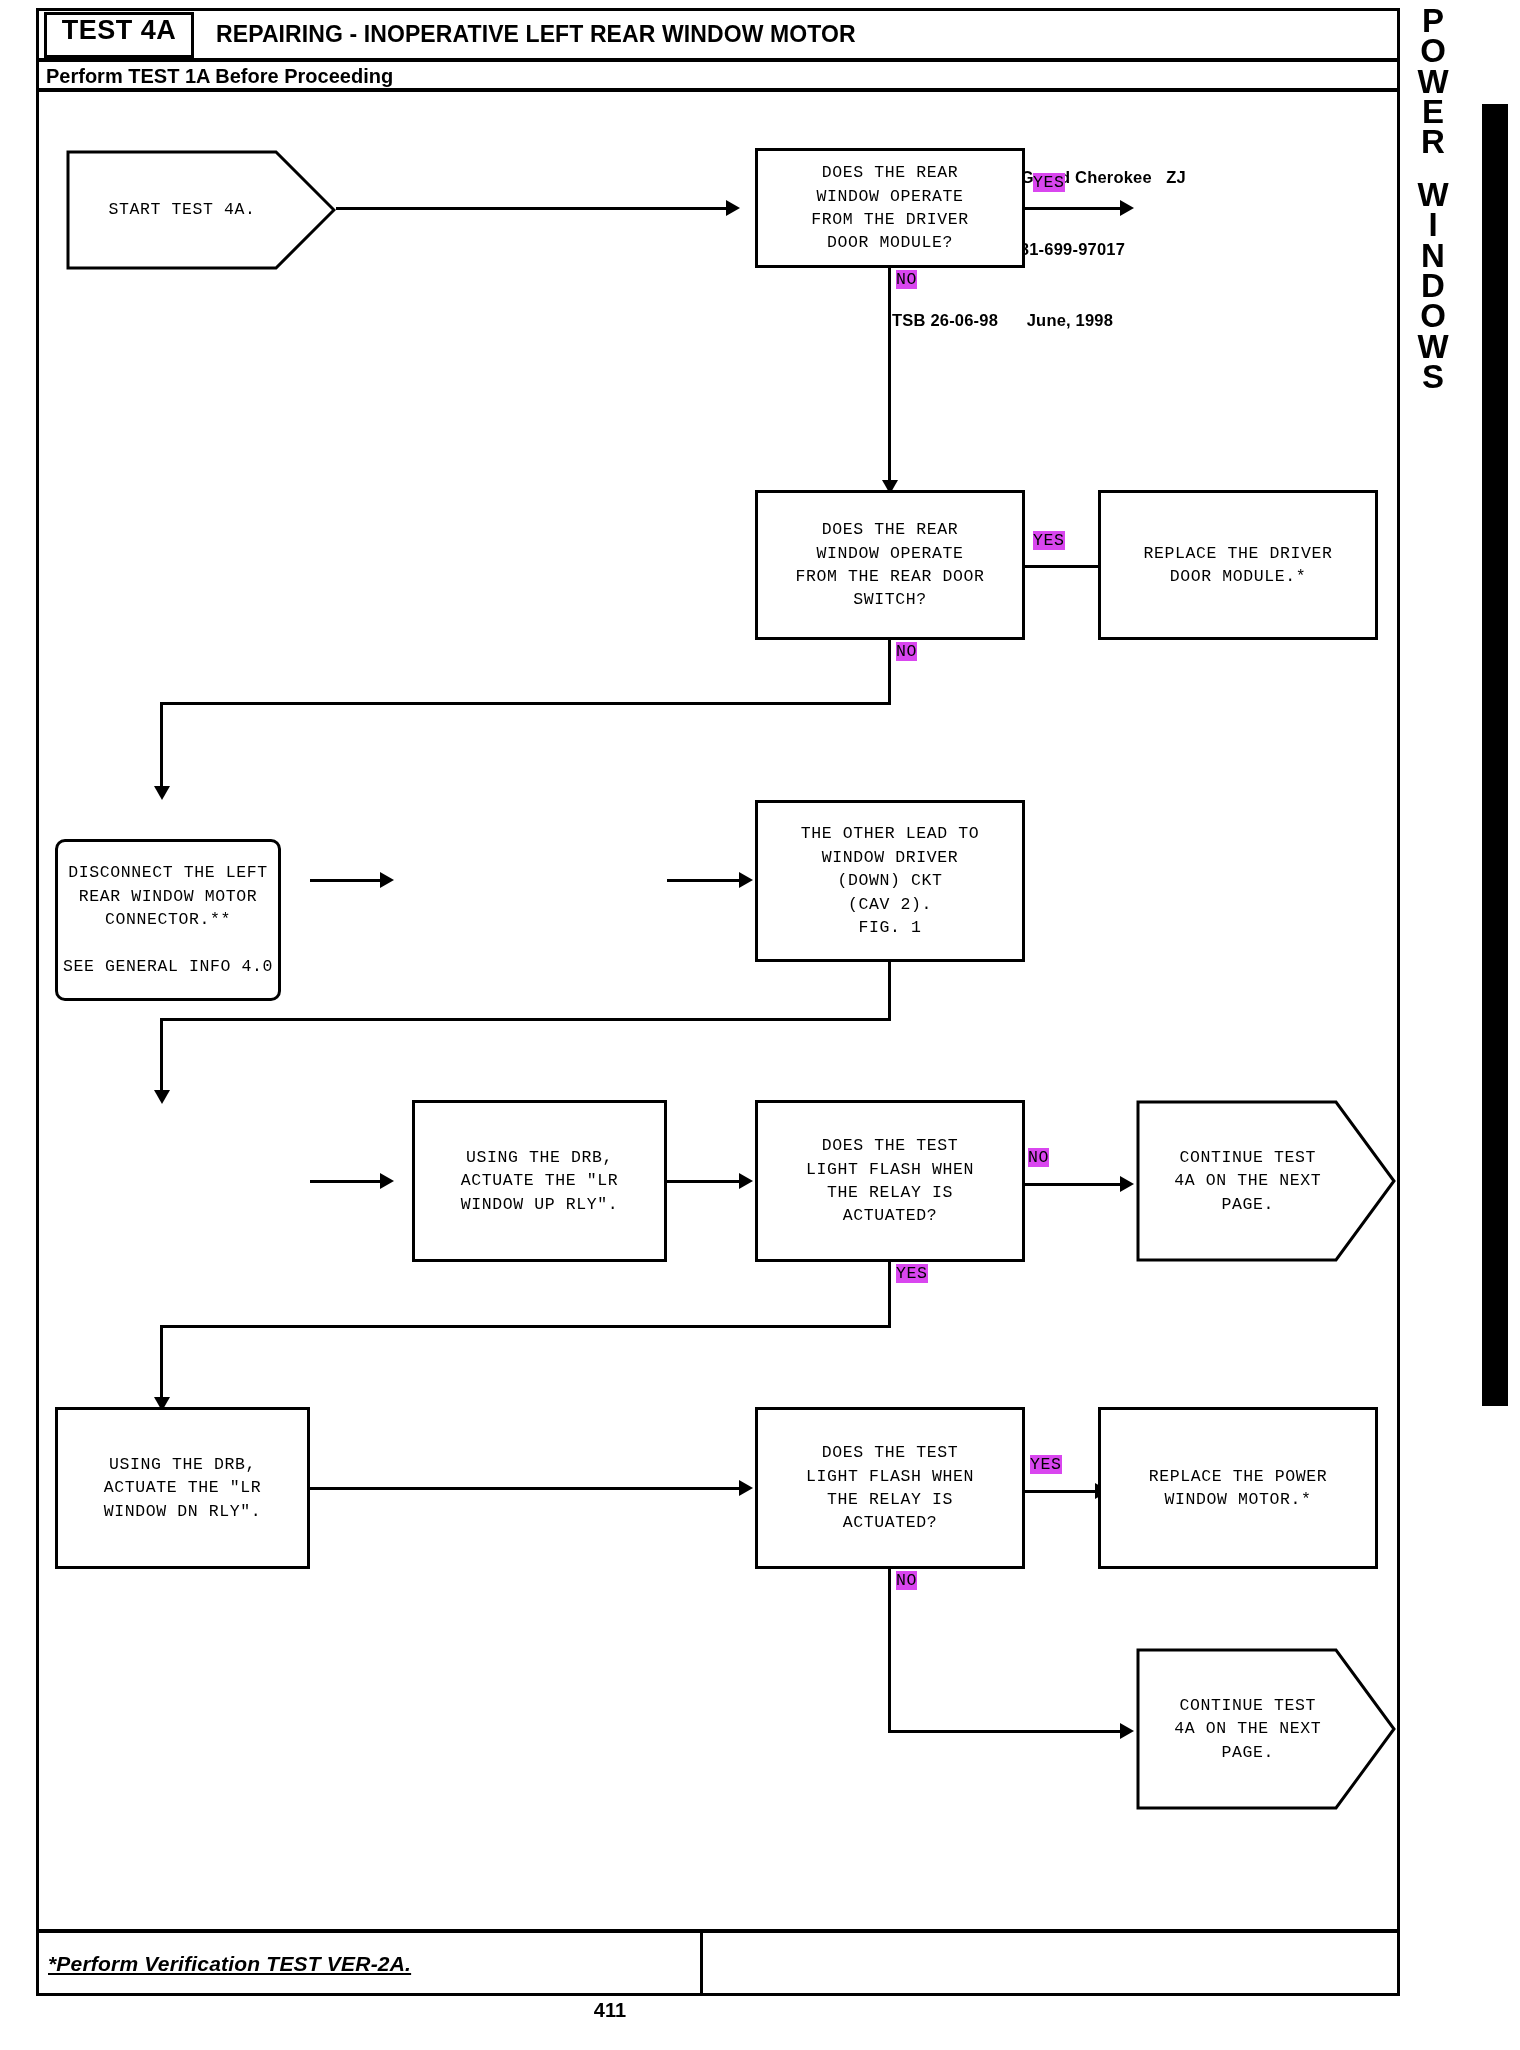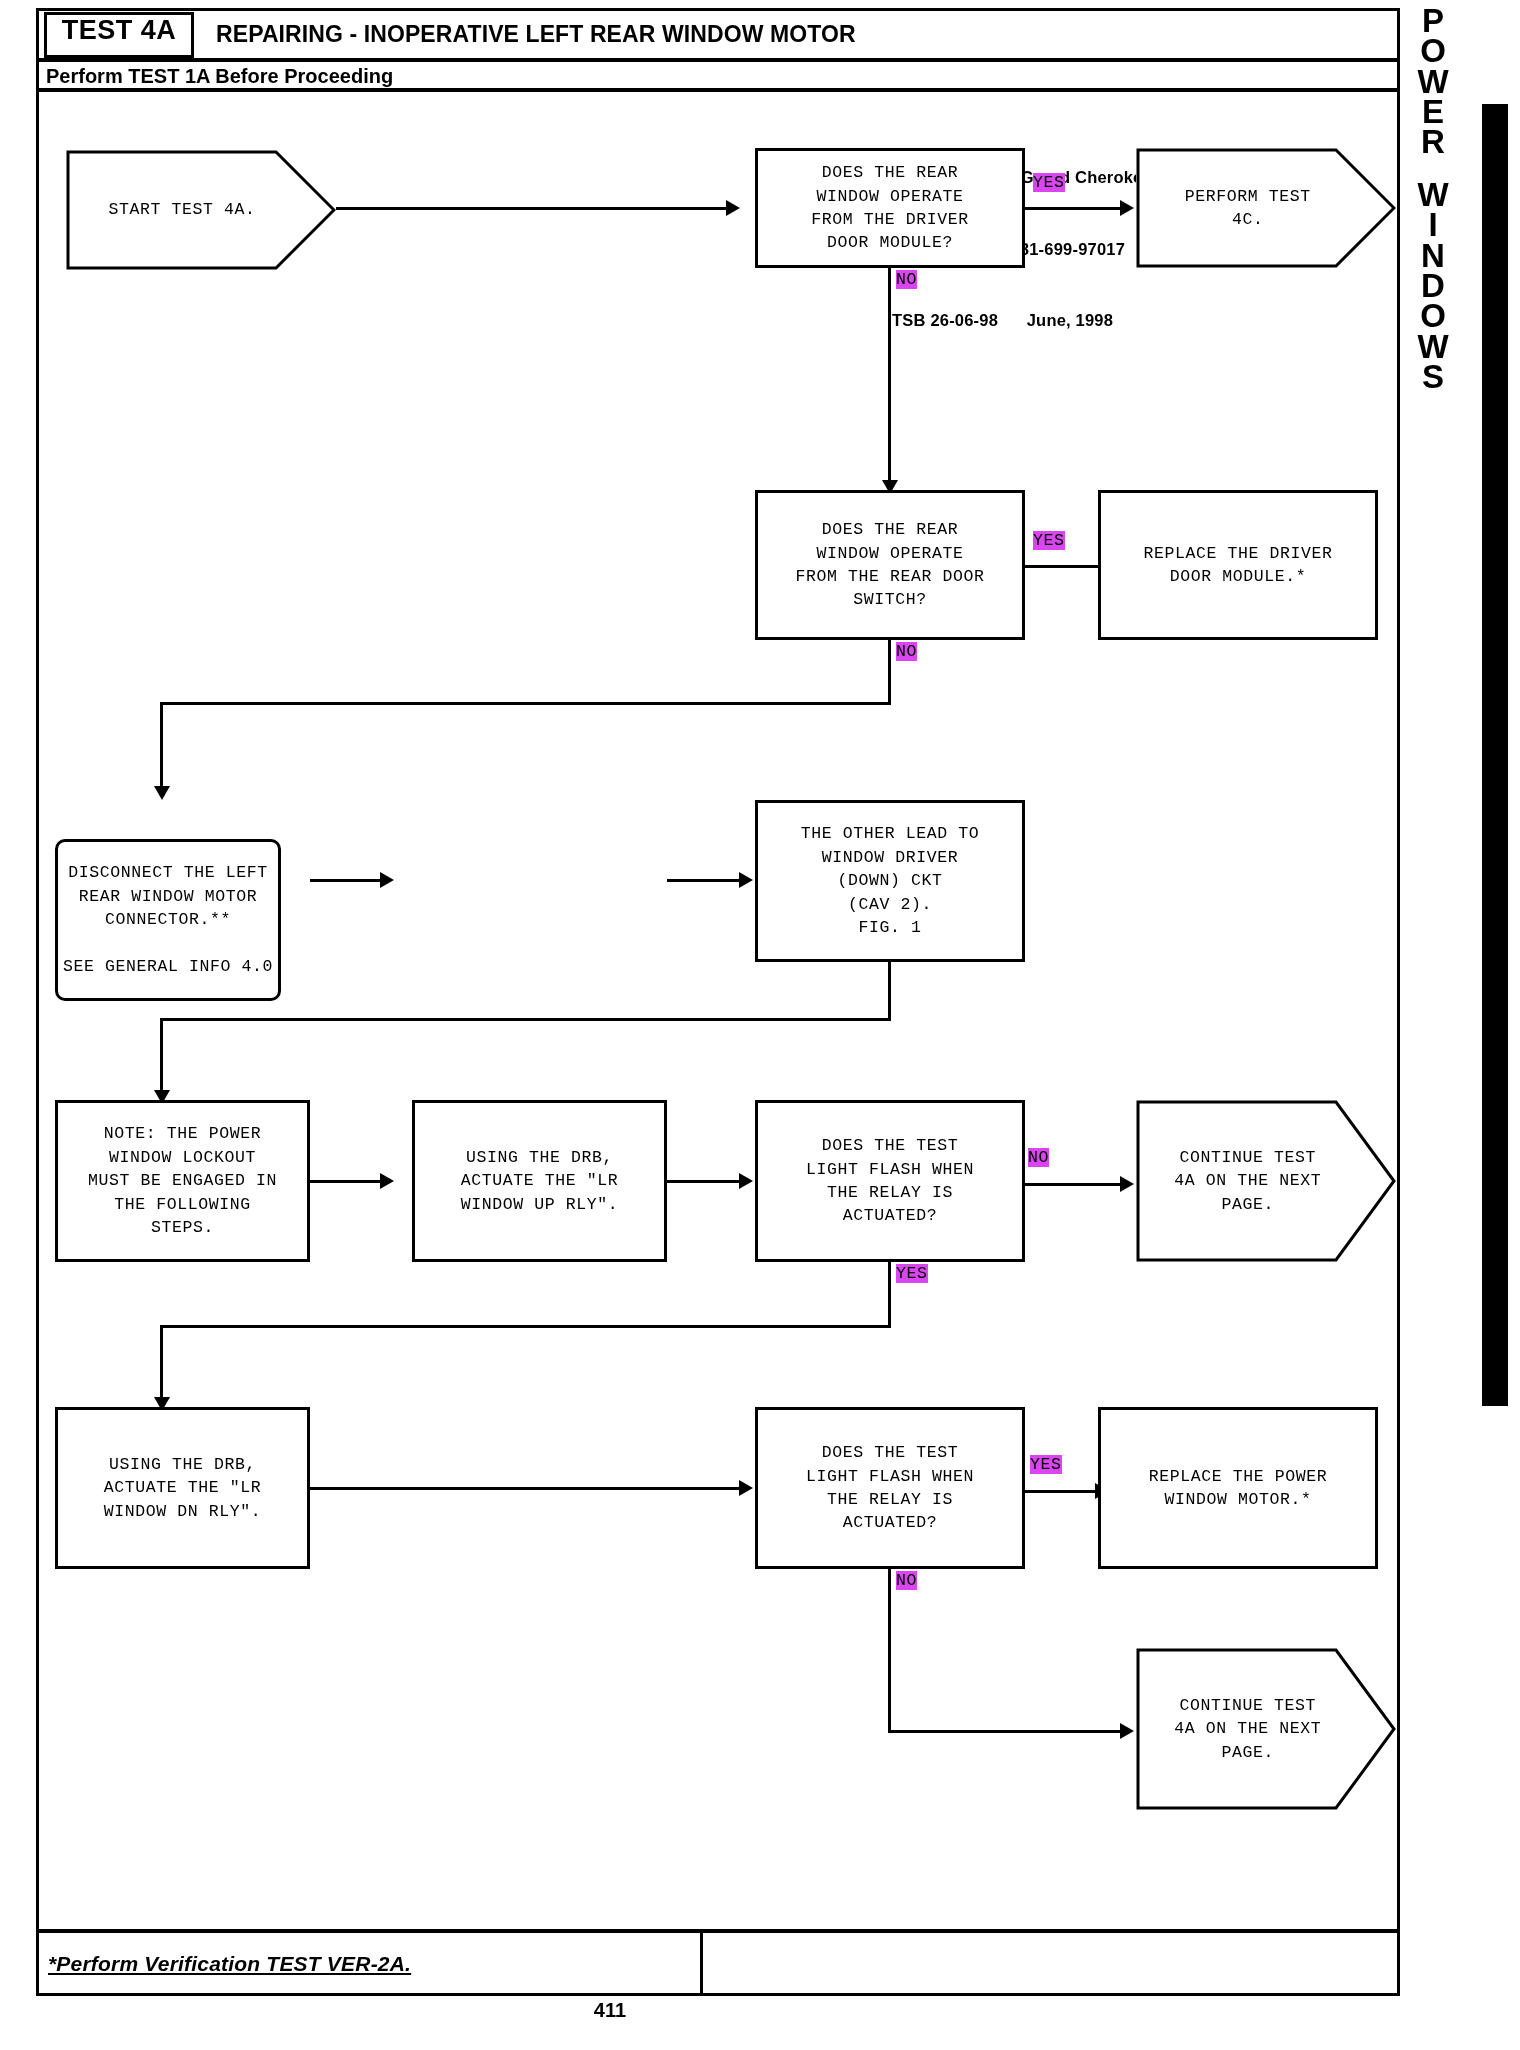--- a/index.html
+++ b/index.html
@@ -146,13 +146,6 @@
   <div class="ahead right" style="left:1120px;top:200px;"></div>
   <div class="elabel" style="left:1033px;top:173px;">YES</div>
 
-  <div class="arrowbox" style="left:1136px;top:148px;width:260px;height:120px;">
-    <svg class="shape" viewBox="0 0 260 120" preserveAspectRatio="none">
-      <polygon points="2,2 200,2 258,60 200,118 2,118" fill="#fff" stroke="#000" stroke-width="3"></polygon>
-    </svg>
-    <div class="label">PERFORM TEST
-4C.</div>
-  </div>
 
   <div class="ln vl" style="left:888px;top:268px;width:3px;height:218px;"></div>
   <div class="ahead down" style="left:882px;top:480px;"></div>

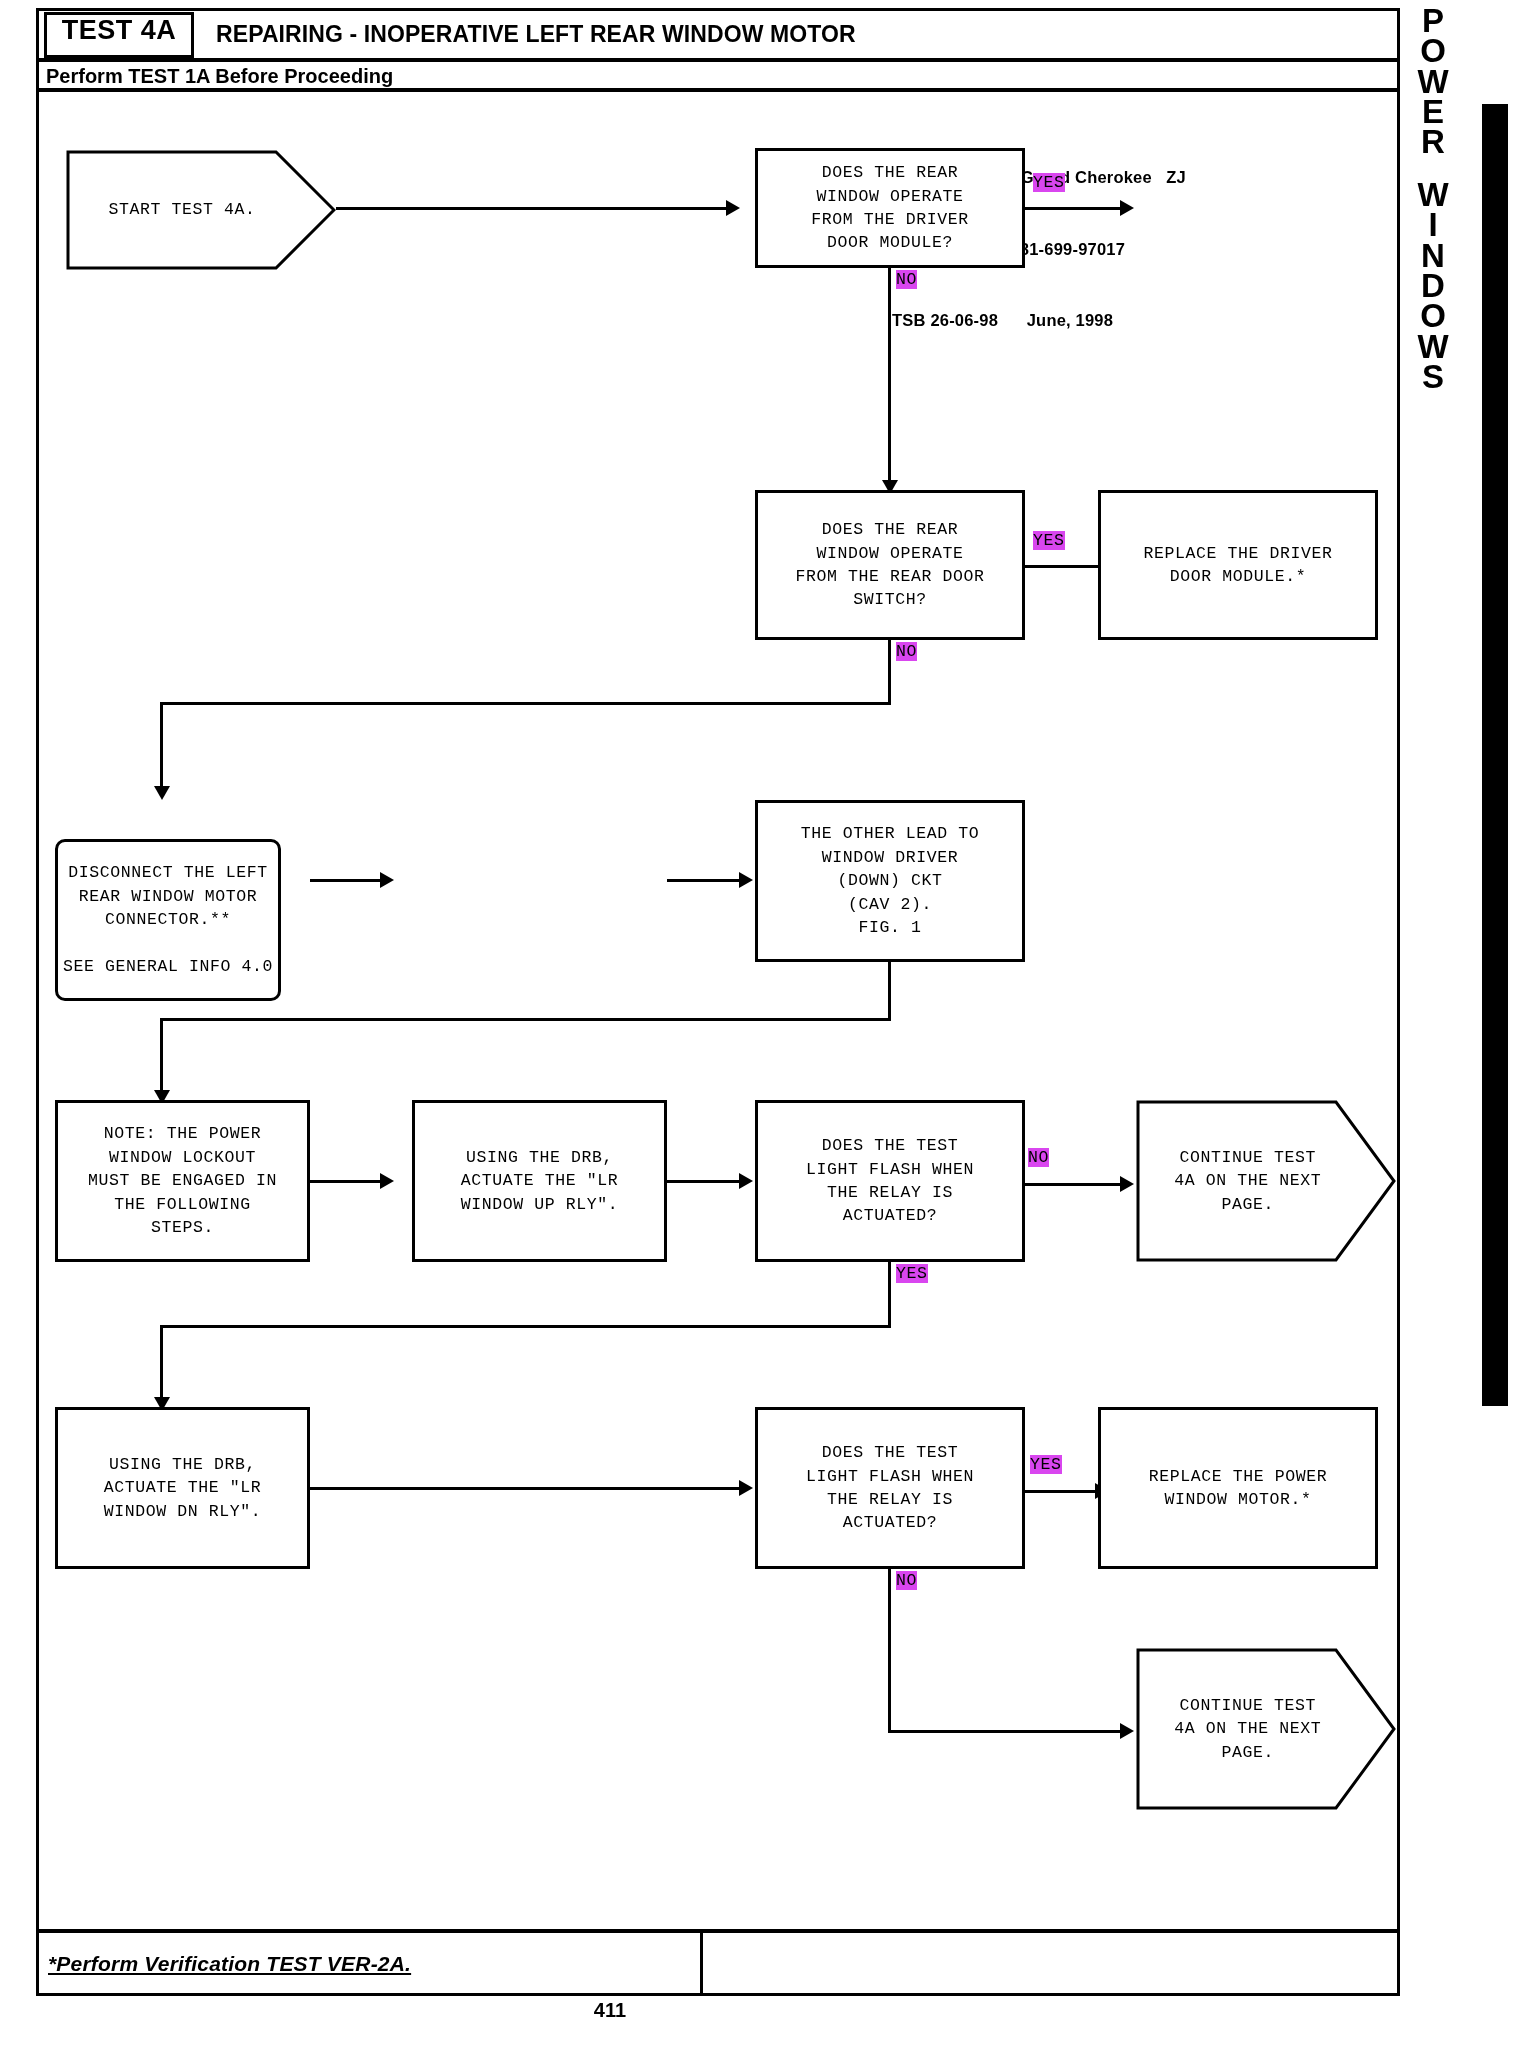--- a/index.html
+++ b/index.html
@@ -201,13 +201,6 @@
   <div class="ln vl" style="left:160px;top:1018px;height:78px;"></div>
   <div class="ahead down" style="left:154px;top:1090px;"></div>
 
-  <div class="node rect" style="left:55px;top:1100px;width:255px;height:162px;">
-    <span class="txt">NOTE: THE POWER
-WINDOW LOCKOUT
-MUST BE ENGAGED IN
-THE FOLLOWING
-STEPS.</span>
-  </div>
 
   <div class="ln hl" style="left:310px;top:1180px;width:70px;"></div>
   <div class="ahead right" style="left:380px;top:1173px;"></div>

